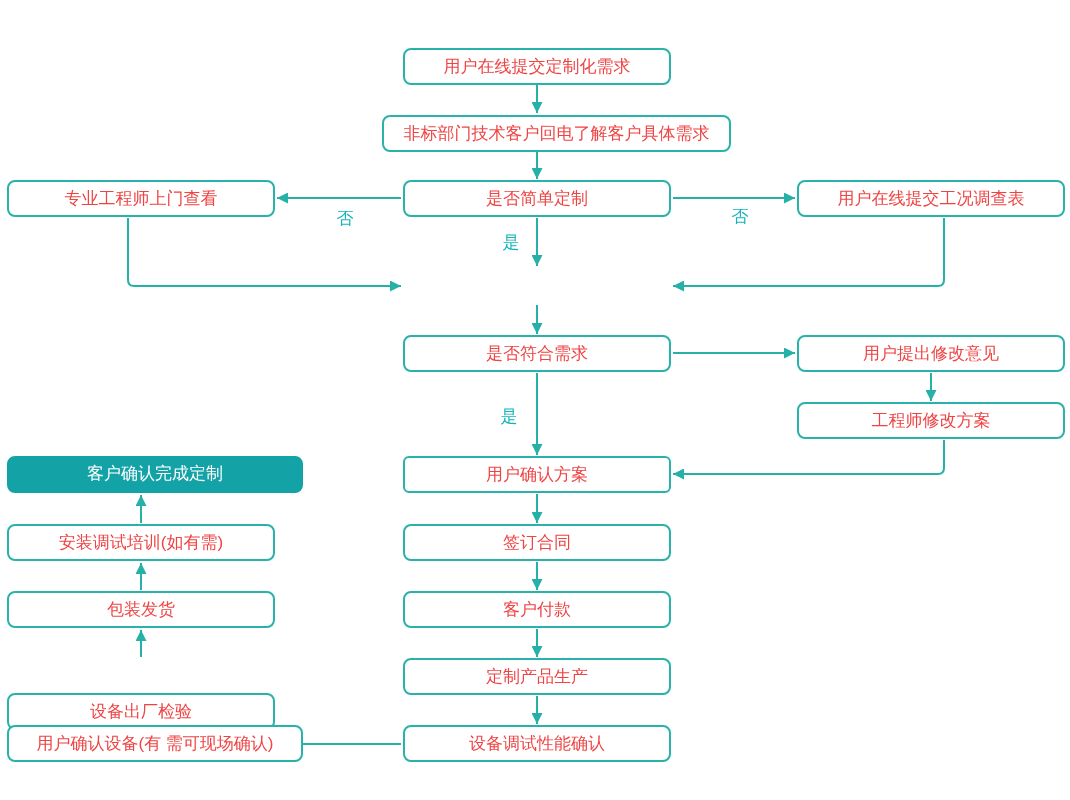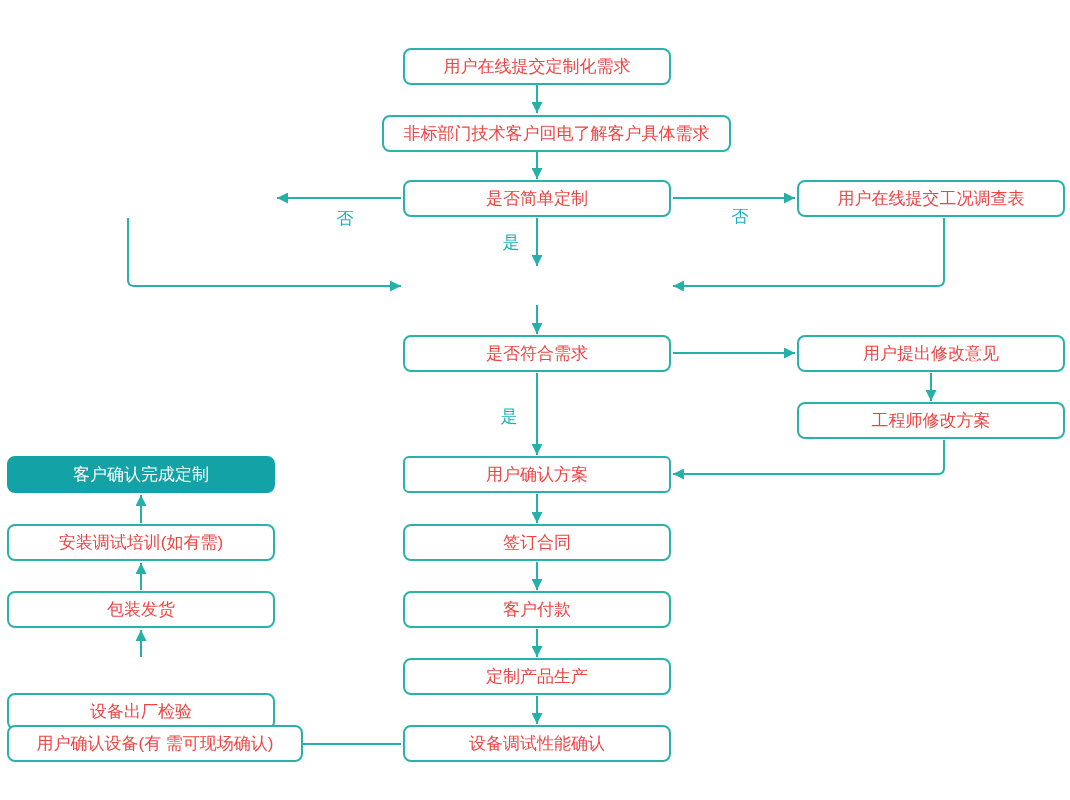--- a/index.html
+++ b/index.html
@@ -99,6 +99,7 @@
   <div class="node" style="left:403px; top:658px; width:268px;">定制产品生产</div>
   <div class="node" style="left:403px; top:725px; width:268px;">设备调试性能确认</div>
 
+  <div class="node" style="left:7px; top:180px; width:268px;">专业工程师上门查看</div>
   <div class="node filled" style="left:7px; top:456px; width:268px;">客户确认完成定制</div>
   <div class="node" style="left:7px; top:524px; width:268px;">安装调试培训(如有需)</div>
   <div class="node" style="left:7px; top:591px; width:268px;">包装发货</div>

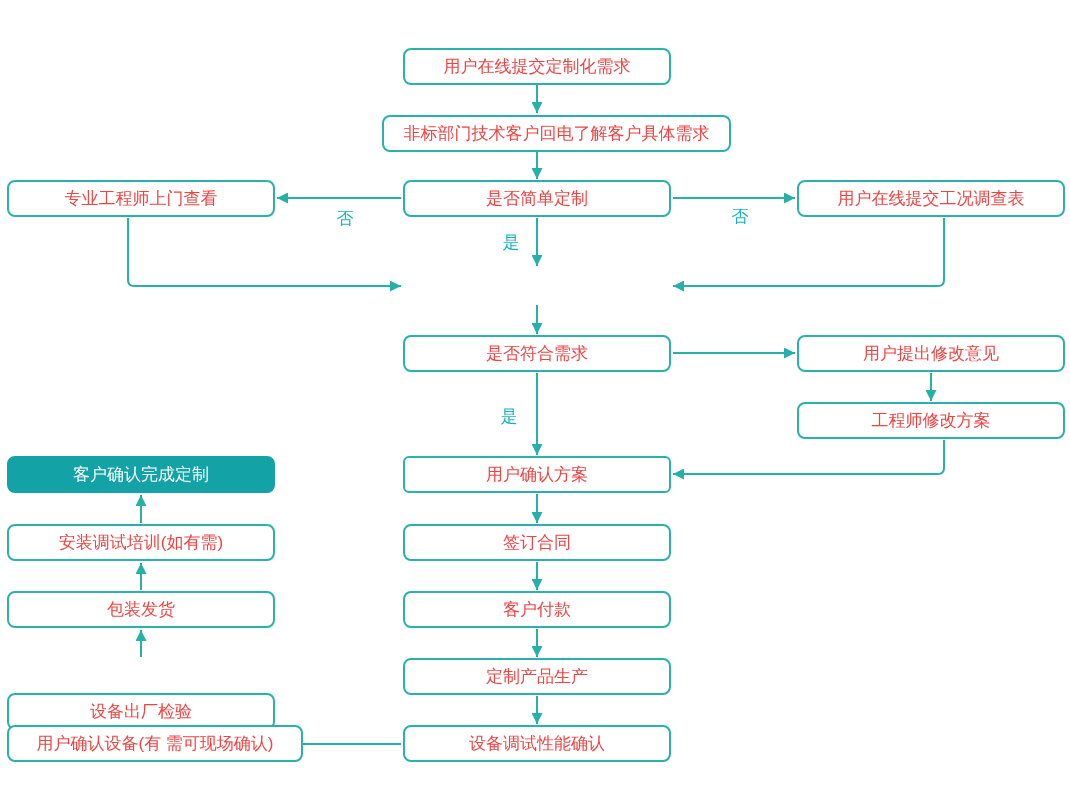--- a/index.html
+++ b/index.html
@@ -100,7 +100,7 @@
   <div class="node" style="left:403px; top:725px; width:268px;">设备调试性能确认</div>
 
   <div class="node" style="left:7px; top:180px; width:268px;">专业工程师上门查看</div>
-  <div class="node filled" style="left:7px; top:456px; width:268px;">客户确认完成定制</div>
+  <div class="node filled" style="left:7px; top:456px; width:296px;font-family:Liberation Mono, monospace;">客户确认完成定制</div>
   <div class="node" style="left:7px; top:524px; width:268px;">安装调试培训(如有需)</div>
   <div class="node" style="left:7px; top:591px; width:268px;">包装发货</div>
   <div class="node" style="left:7px; top:693px; width:268px;">设备出厂检验</div>

